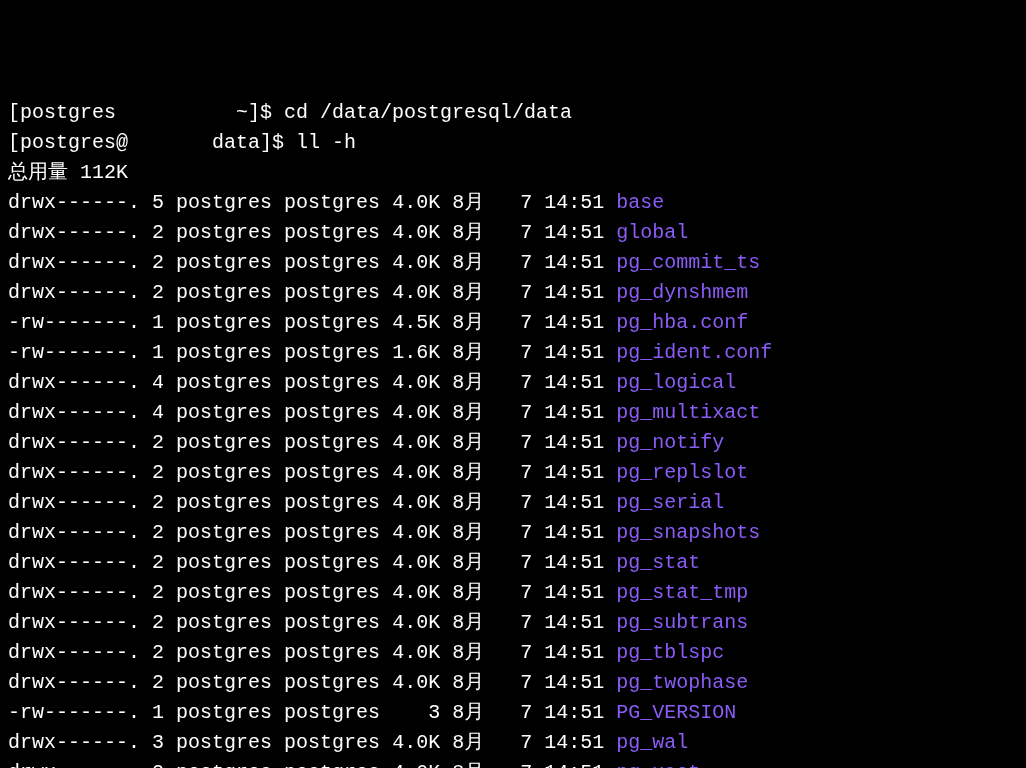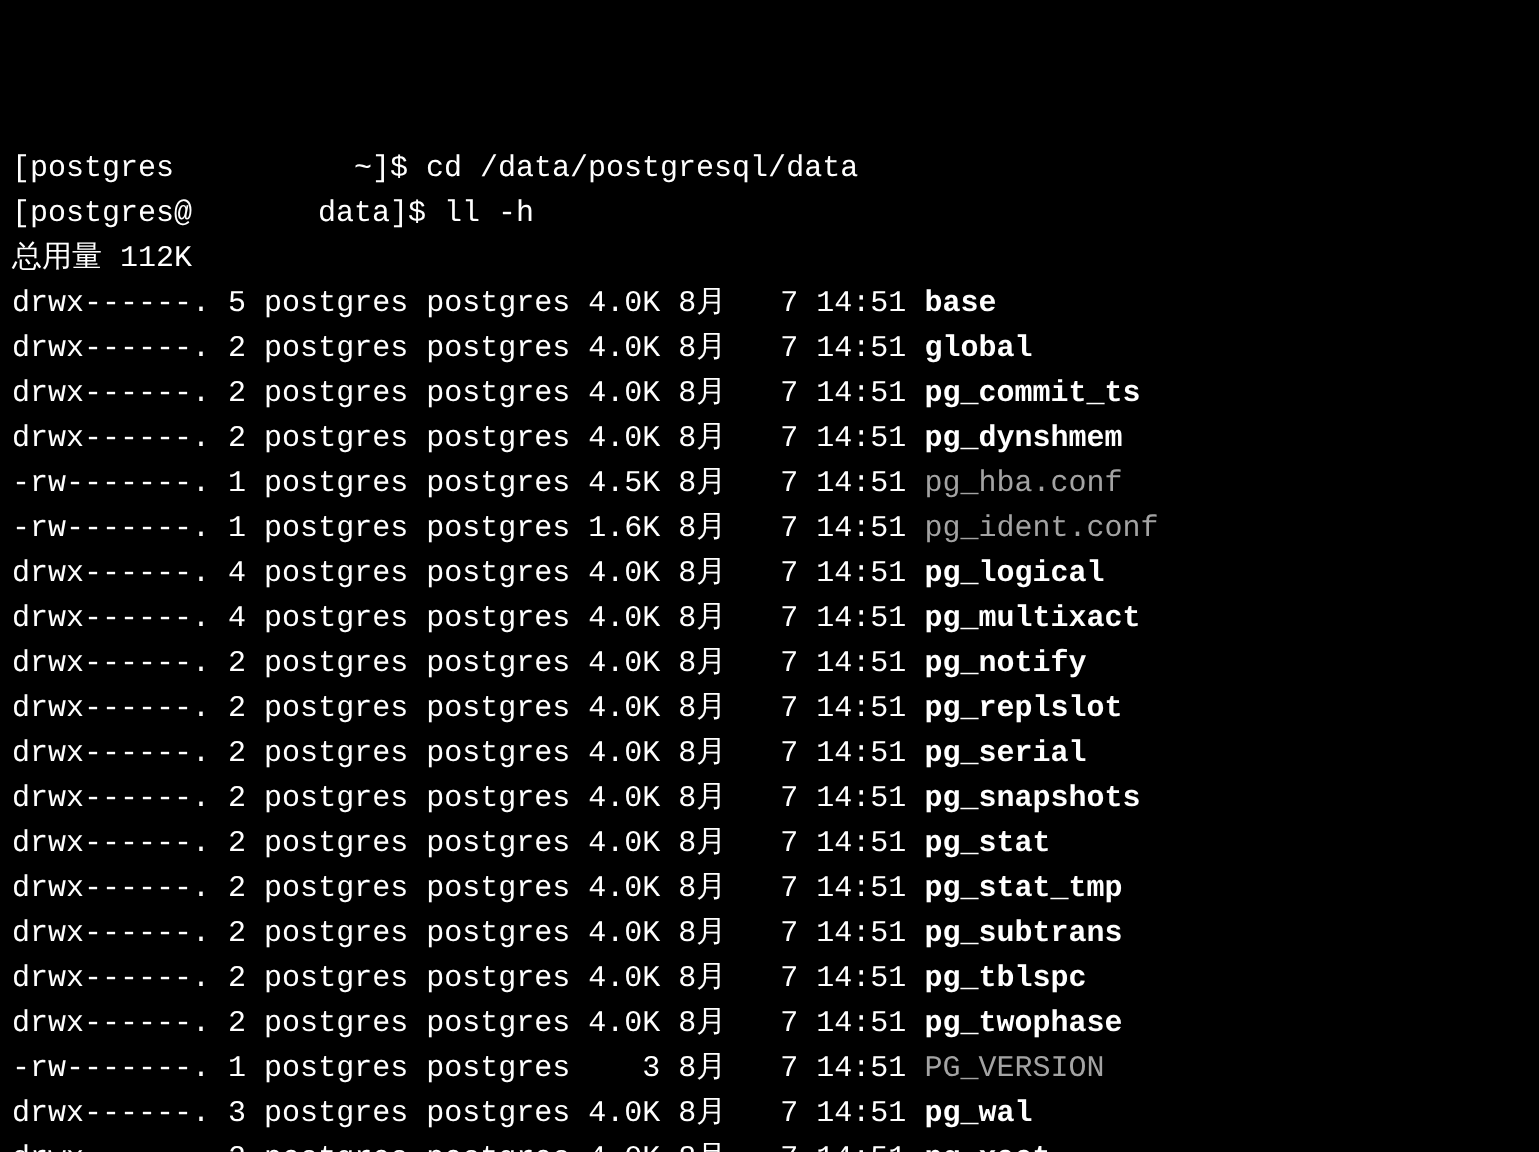--- a/index.html
+++ b/index.html
@@ -13,7 +13,7 @@
       white-space: pre;
       overflow: hidden;
     }
-    .dir { color: #ffffff; font-weight: bold; }
+    .dir { color: #8b5cf6; font-weight: normal; }
     .file { color: #a3a3a3; }
     .line { display: block; }
   </style>

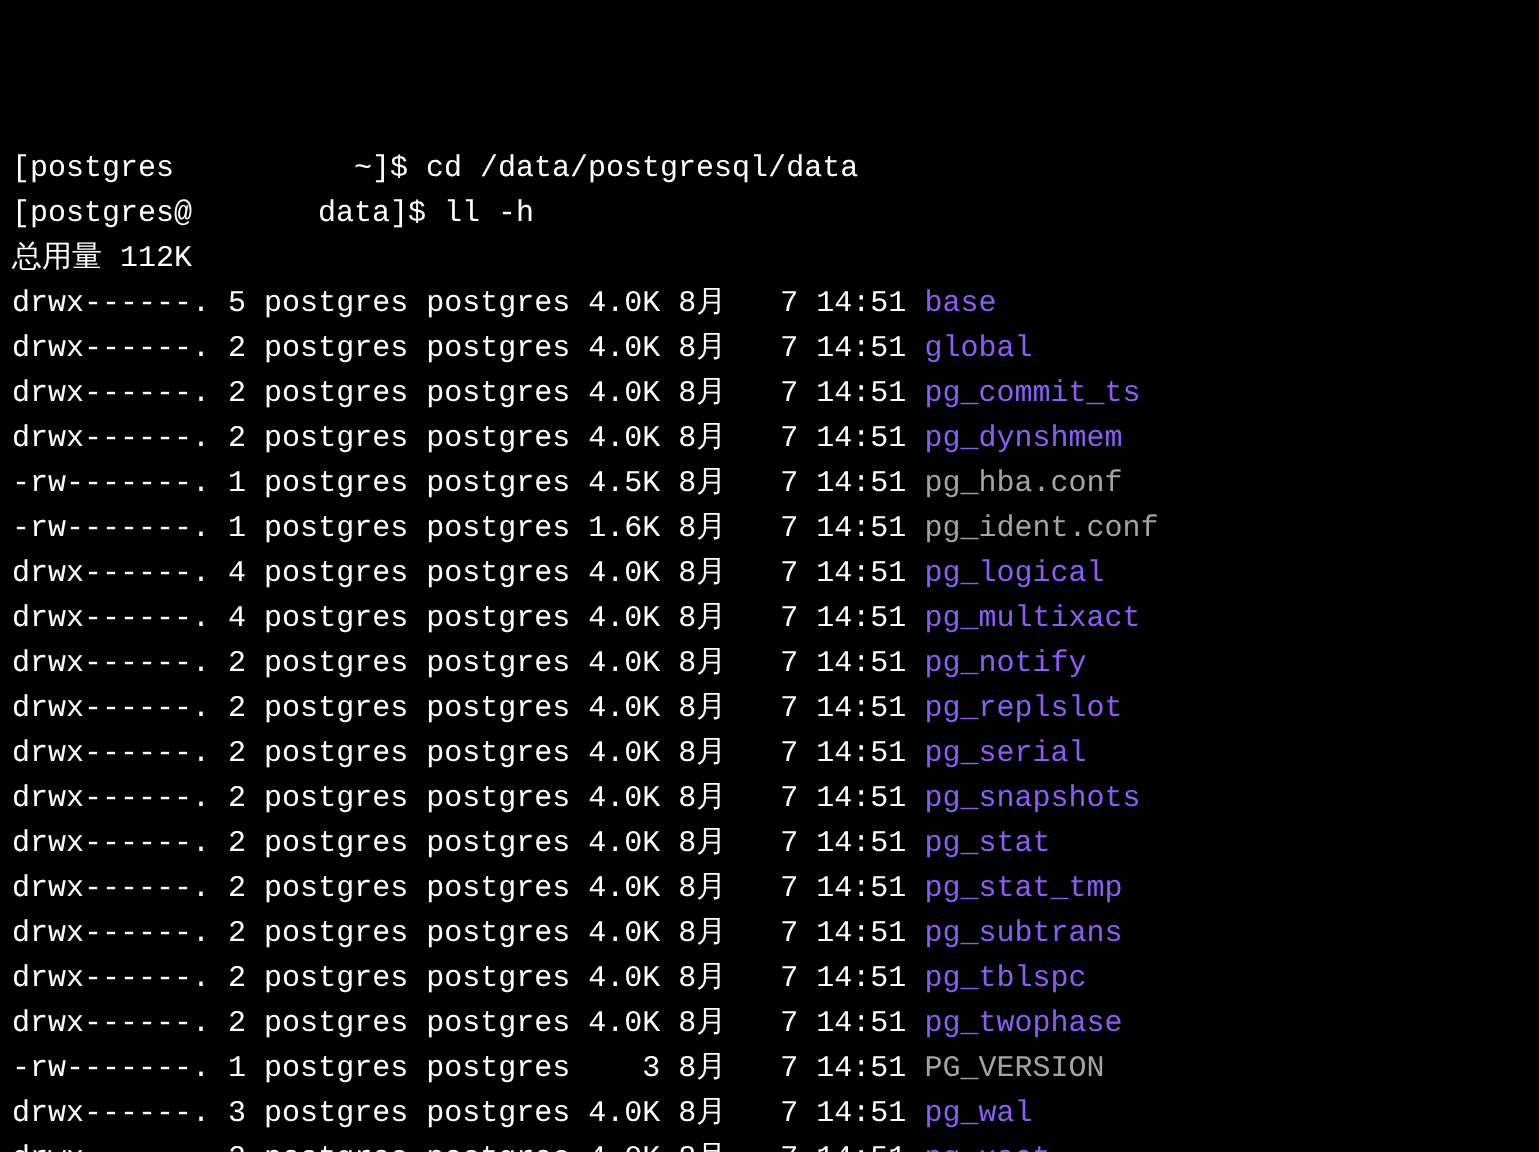--- a/index.html
+++ b/index.html
@@ -14,7 +14,7 @@
       overflow: hidden;
     }
     .dir { color: #8b5cf6; font-weight: normal; }
-    .file { color: #a3a3a3; }
+    .file { color: #8b5cf6; }
     .line { display: block; }
   </style>
 </head>

